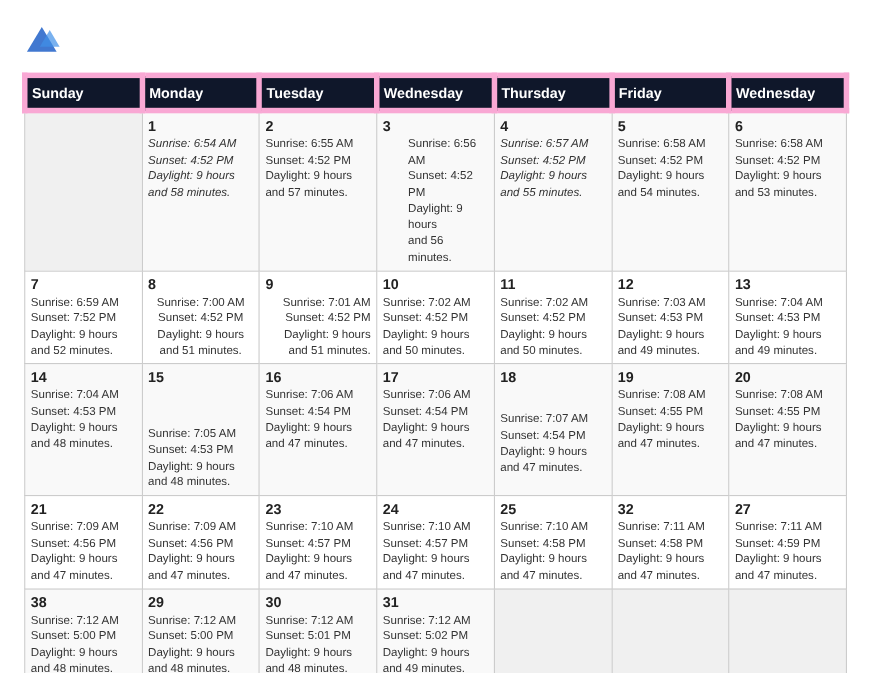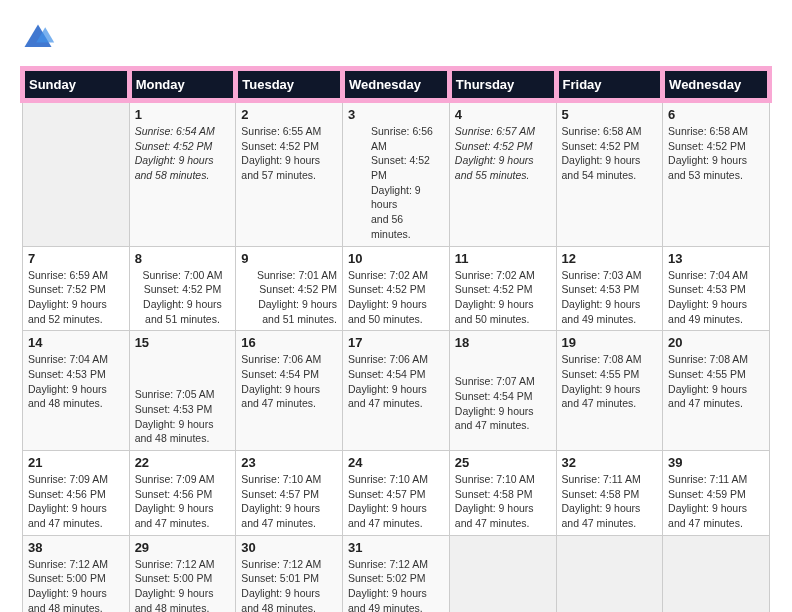--- a/index.html
+++ b/index.html
@@ -307,7 +307,7 @@
 and 47 minutes.</div>
         </td>
         <td>
-          <span class="day-num">39</span>
+          <span class="day-num">27</span>
           <div class="day-info" style="white-space: pre-line;">Sunrise: 7:11 AM
 Sunset: 4:59 PM
 Daylight: 9 hours

